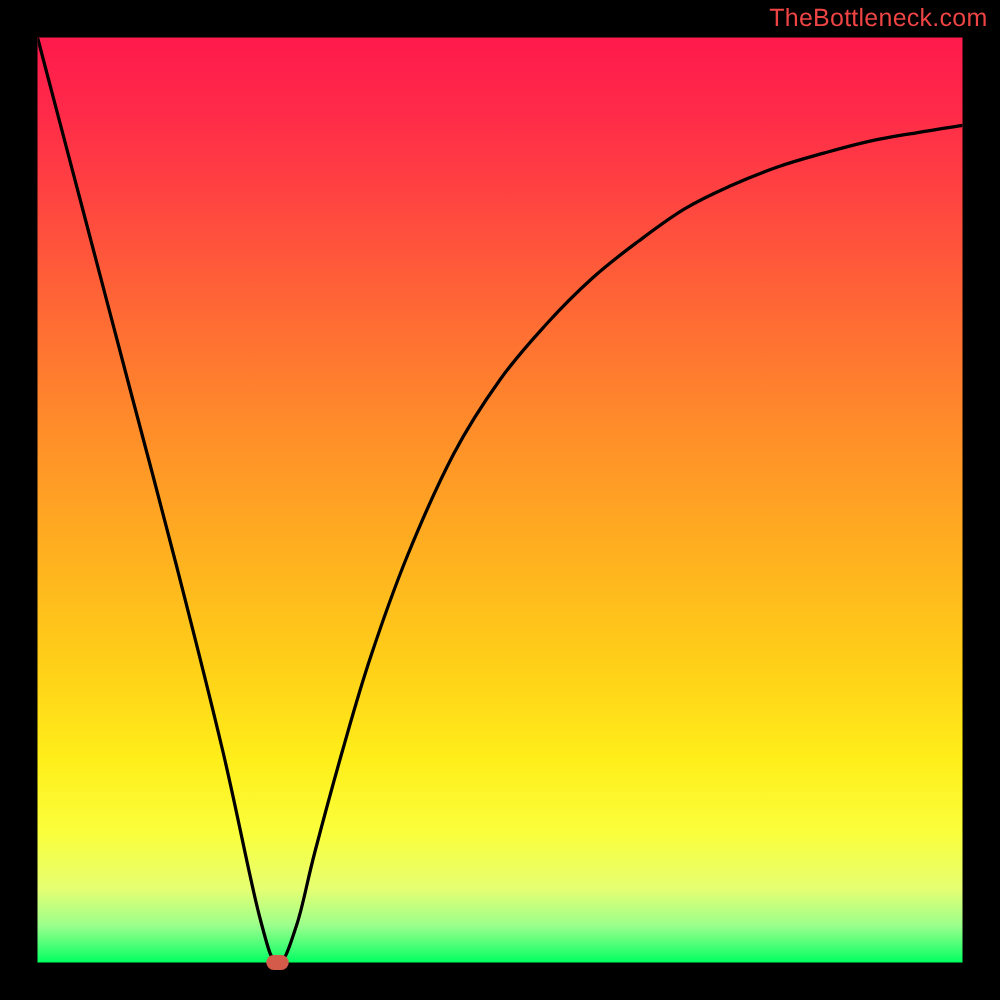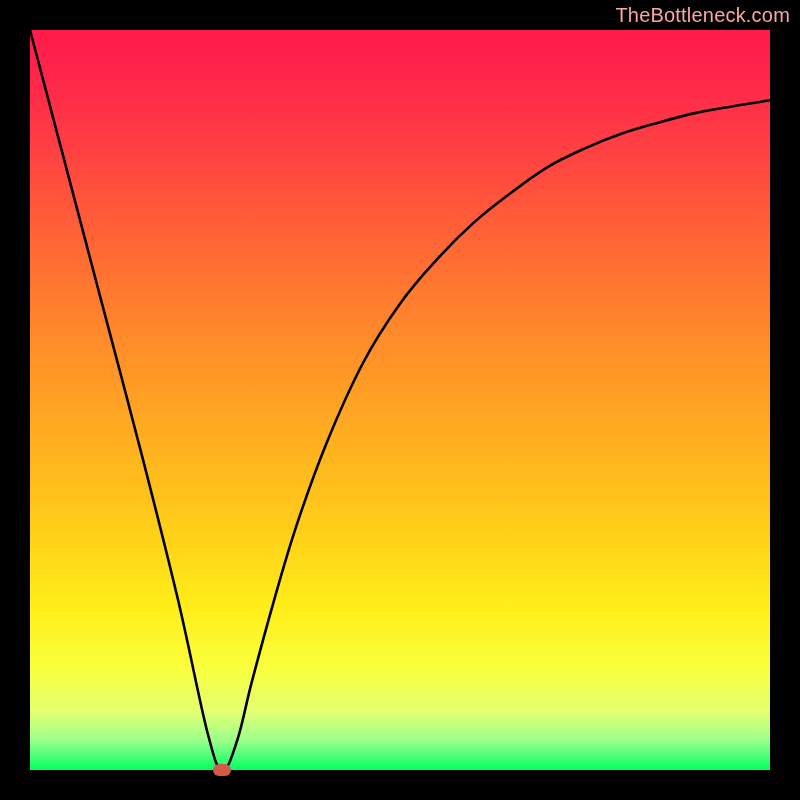--- a/index.html
+++ b/index.html
@@ -57,7 +57,7 @@
     position: absolute;
     top: 4px;
     right: 10px;
-    color: #fca5a5;
+    color: #ef4444;
     font-size: 20px;
     letter-spacing: 0.2px;
     font-weight: 500;

